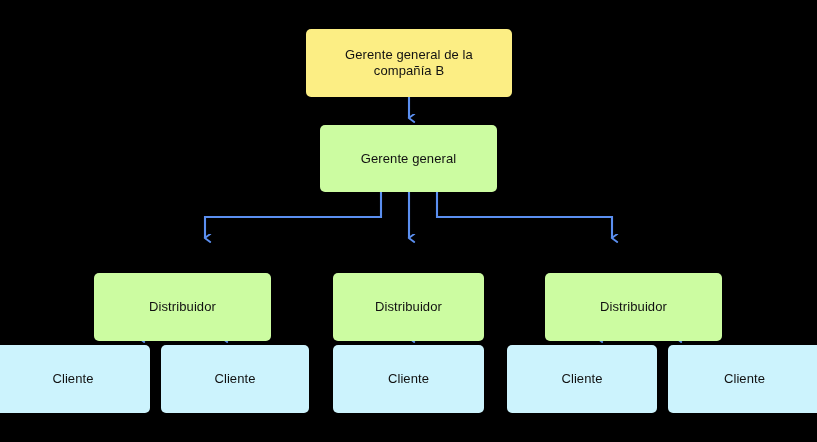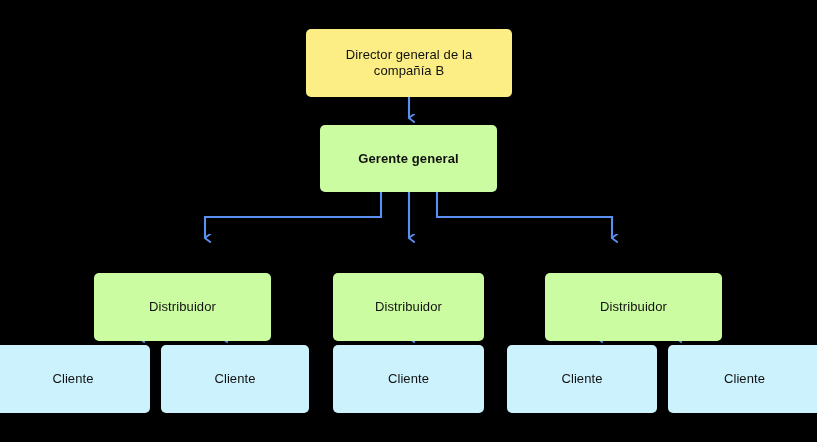--- a/index.html
+++ b/index.html
@@ -76,7 +76,7 @@
     </g>
   </svg>
 
-  <div class="node node-director" style="left:306px; top:29px; width:206px; height:68px;">Director general de la
+  <div class="node node-director" style="left:306px; top:29px; width:206px; height:68px;">Gerente general de la
 compañía B</div>
 
   <div class="node node-manager" style="left:320px; top:125px; width:177px; height:67px;font-weight:bold;">Gerente general</div>

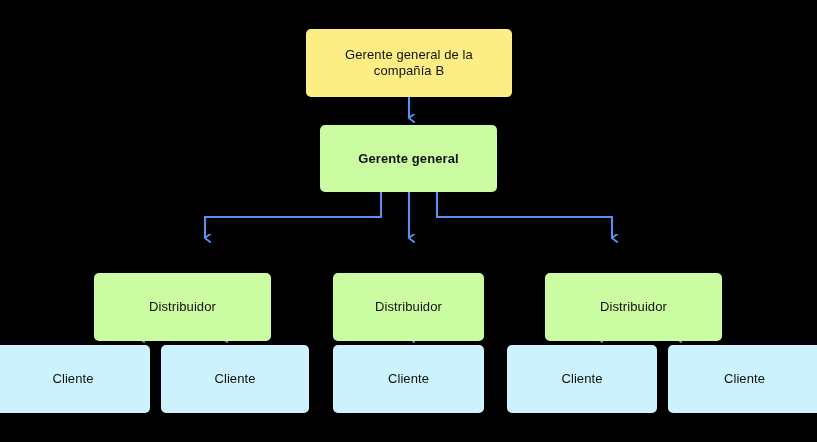--- a/index.html
+++ b/index.html
@@ -79,7 +79,7 @@
   <div class="node node-director" style="left:306px; top:29px; width:206px; height:68px;">Gerente general de la
 compañía B</div>
 
-  <div class="node node-manager" style="left:320px; top:125px; width:177px; height:67px;font-weight:bold;">Gerente general</div>
+  <div class="node node-manager" style="left:320px; top:125px; width:177px; height:67px;">Gerente general</div>
 
   <div class="node node-dist" style="left:94px; top:245px; width:177px; height:68px;">Distribuidor</div>
 

